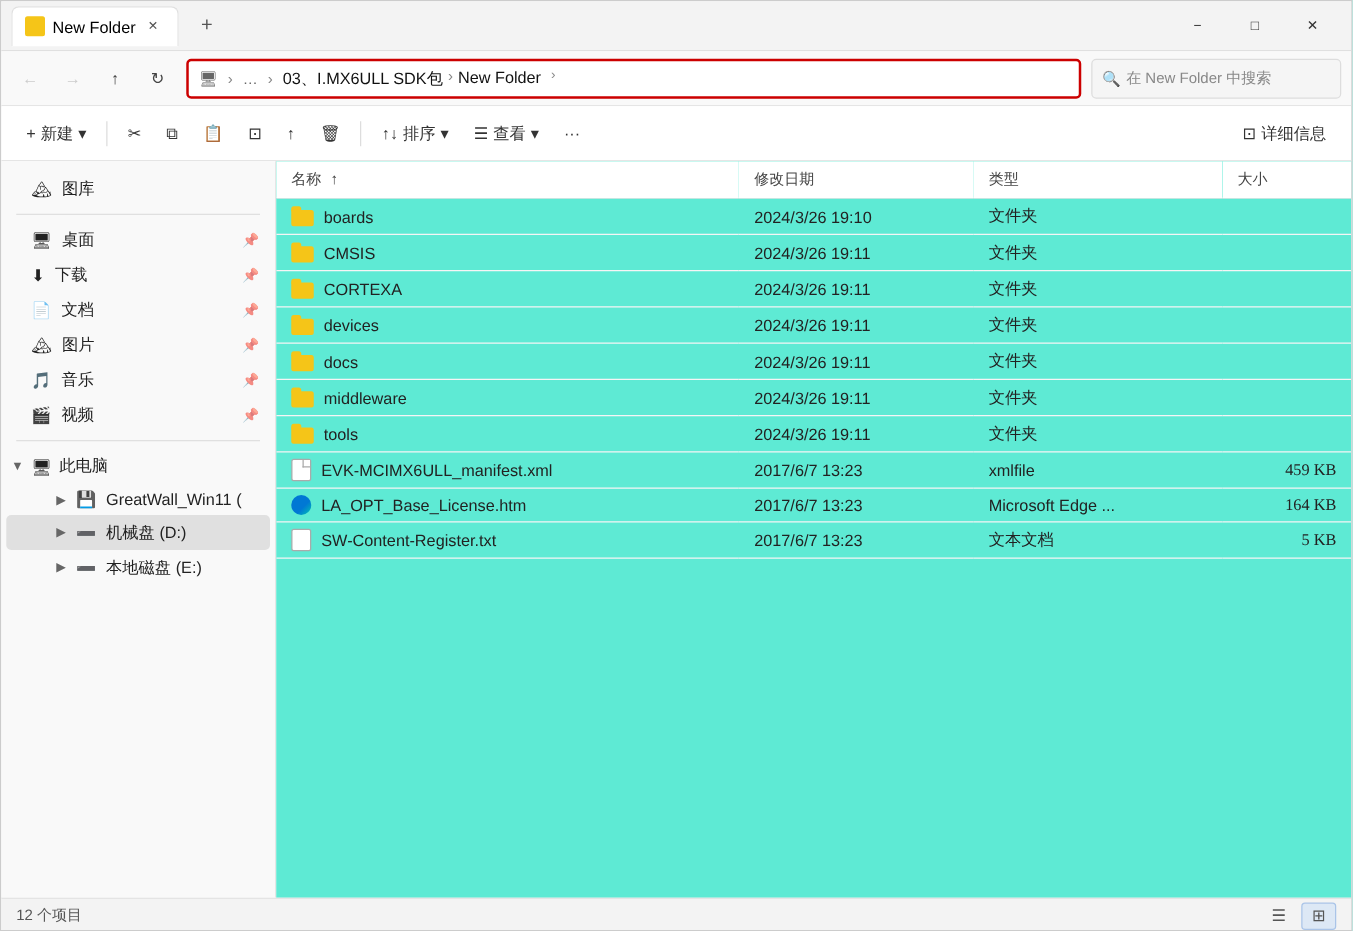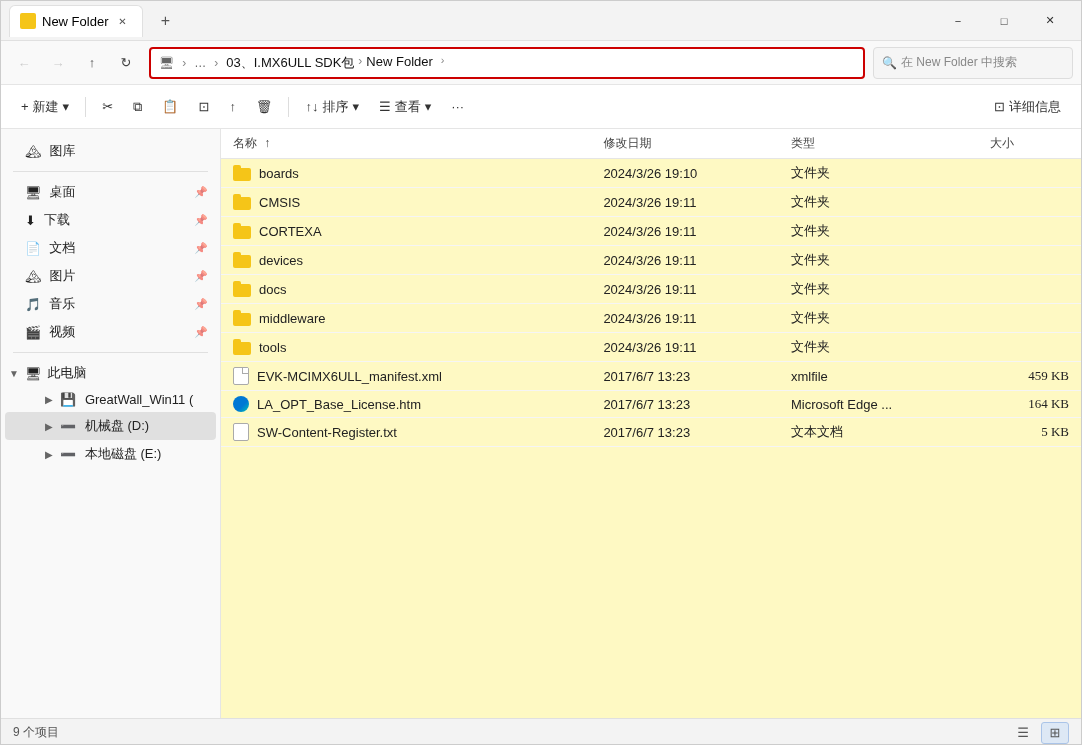--- a/index.html
+++ b/index.html
@@ -241,7 +241,7 @@
     .file-area {
       flex: 1;
       overflow-y: auto;
-      background: #fef9c3;
+      background: #5eead4;
     }
     .file-table {
       width: 100%;

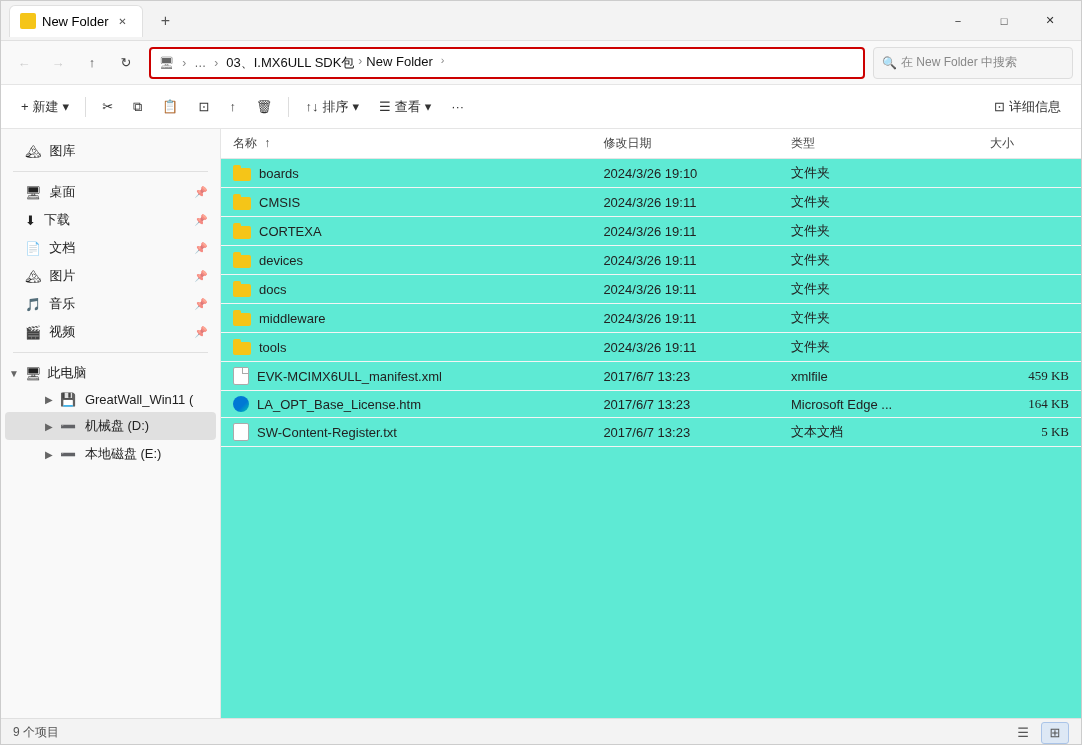--- a/index.html
+++ b/index.html
@@ -668,7 +668,7 @@
 </div>
 
 <div class="status-bar">
-  <span>9 个项目</span>
+  <span>12 个项目</span>
   <div class="status-right">
     <div class="view-btn">☰</div>
     <div class="view-btn active">⊞</div>

